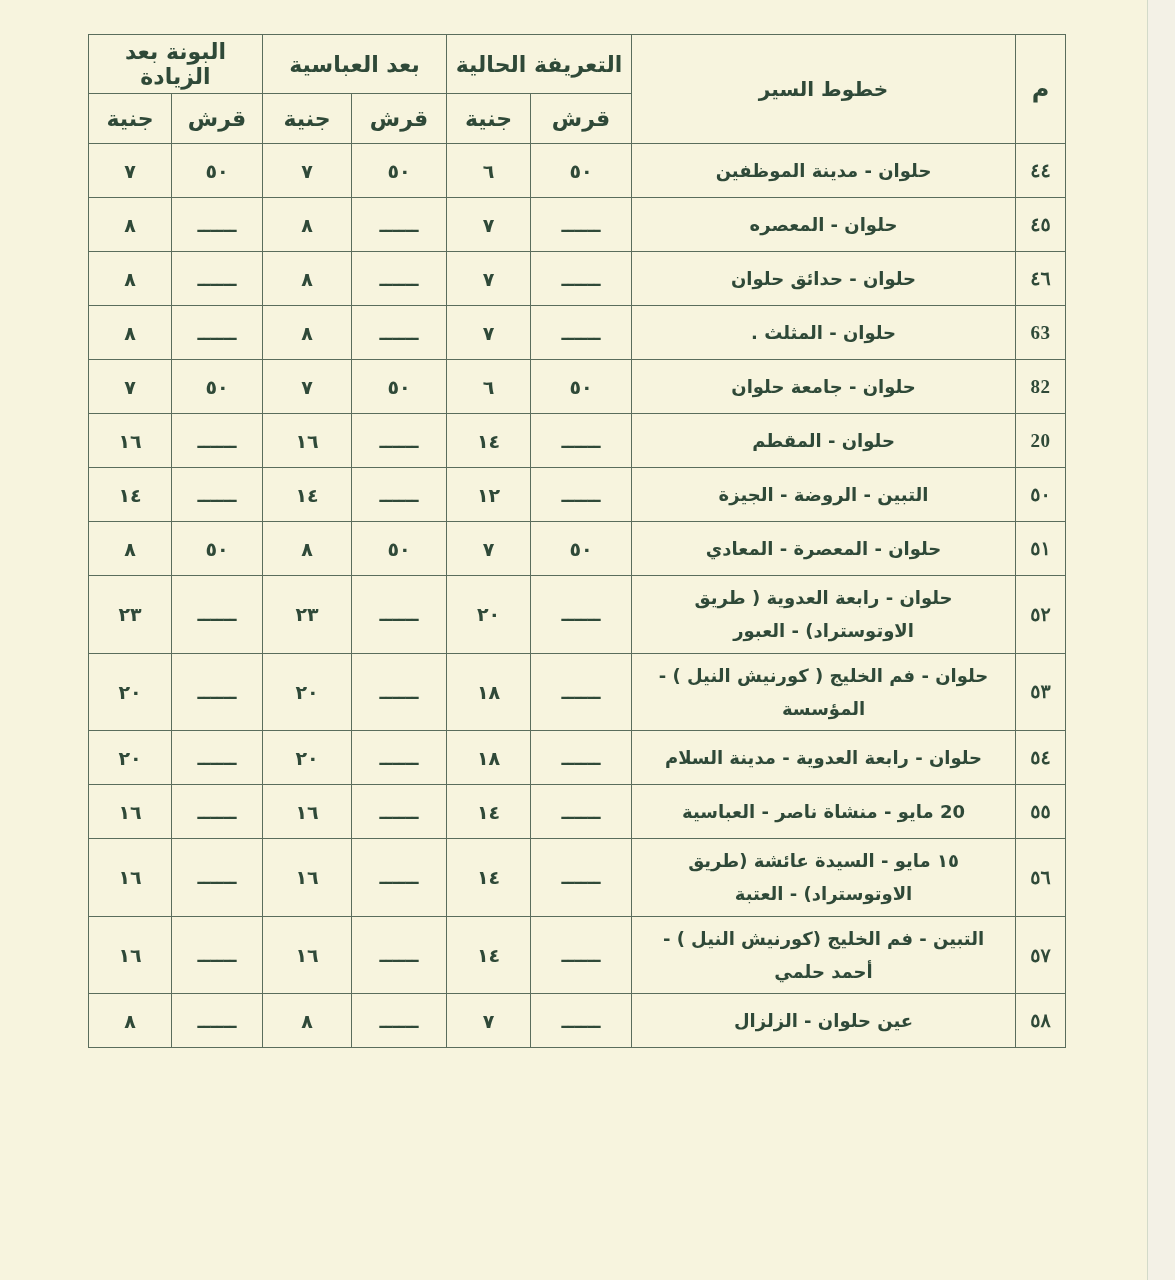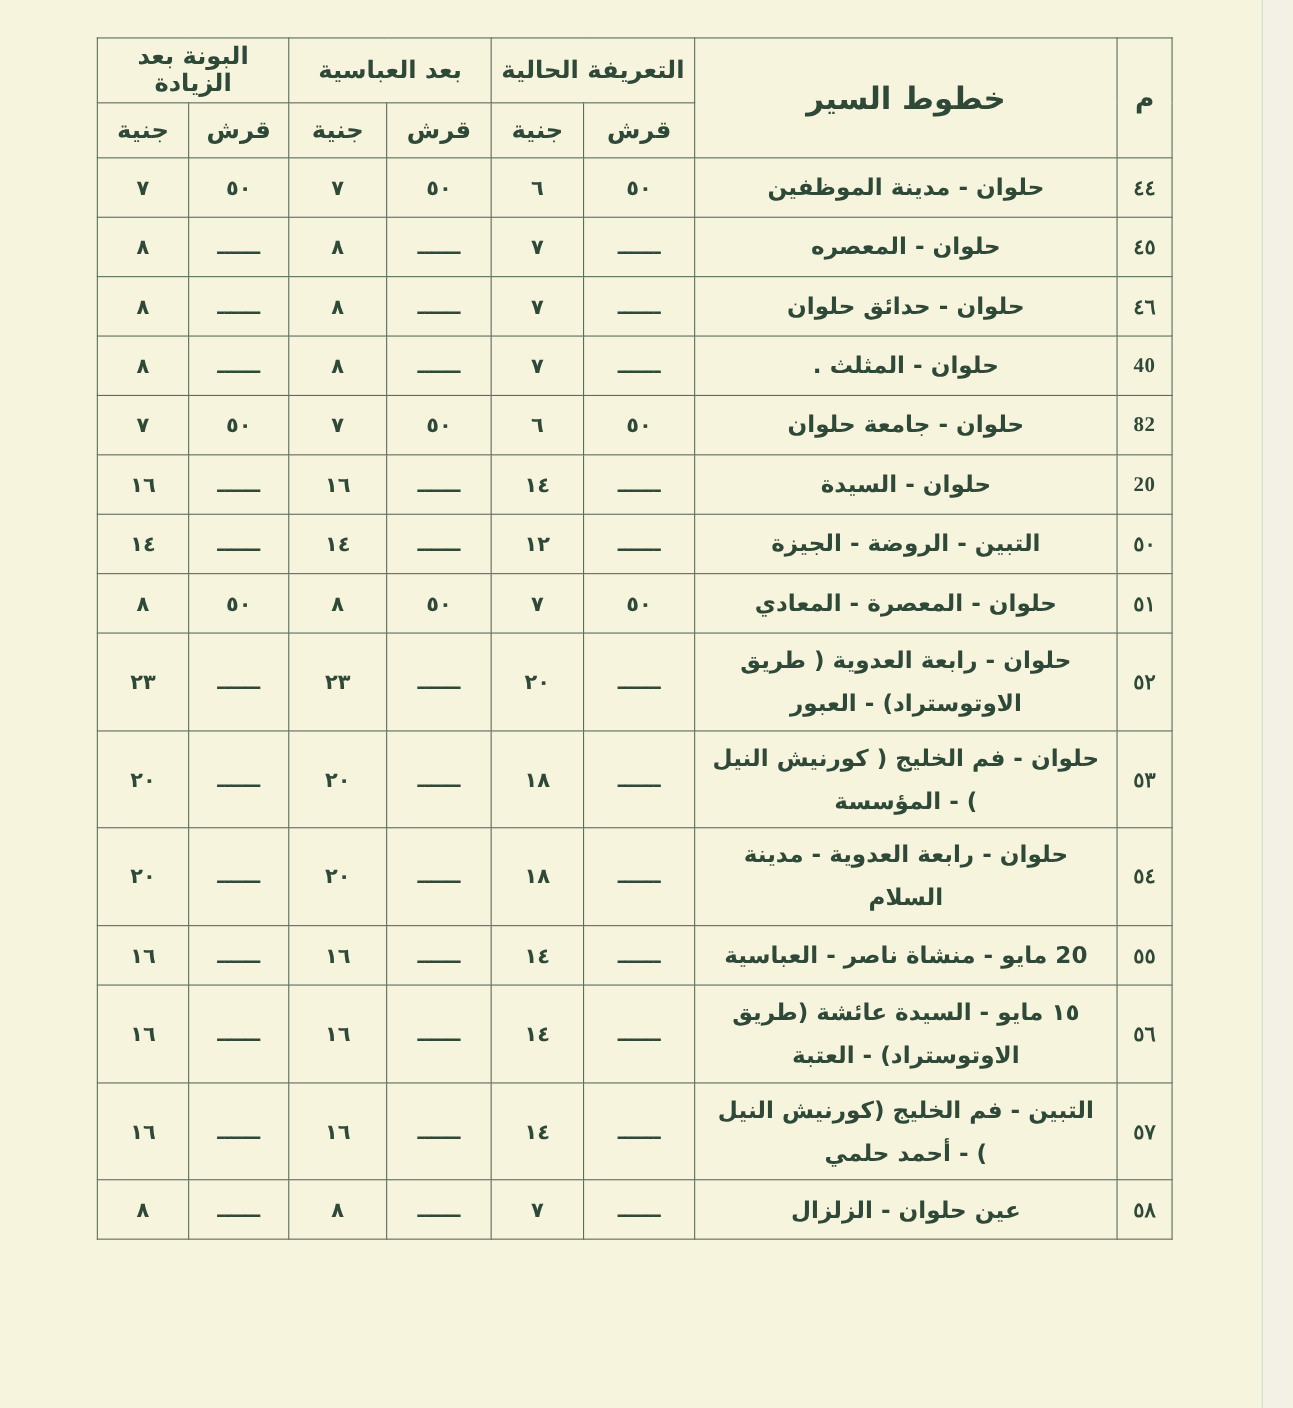--- a/index.html
+++ b/index.html
@@ -58,7 +58,7 @@
   }
   tr.head-groups th { height: 58px; margin-top: 14px; }
   tr.head-subs  th { height: 50px; }
-  th.col-route { font-size: 28px; }
+  th.col-route { font-size: 20px; }
   th.col-serial { font-size: 24px; }
 
   

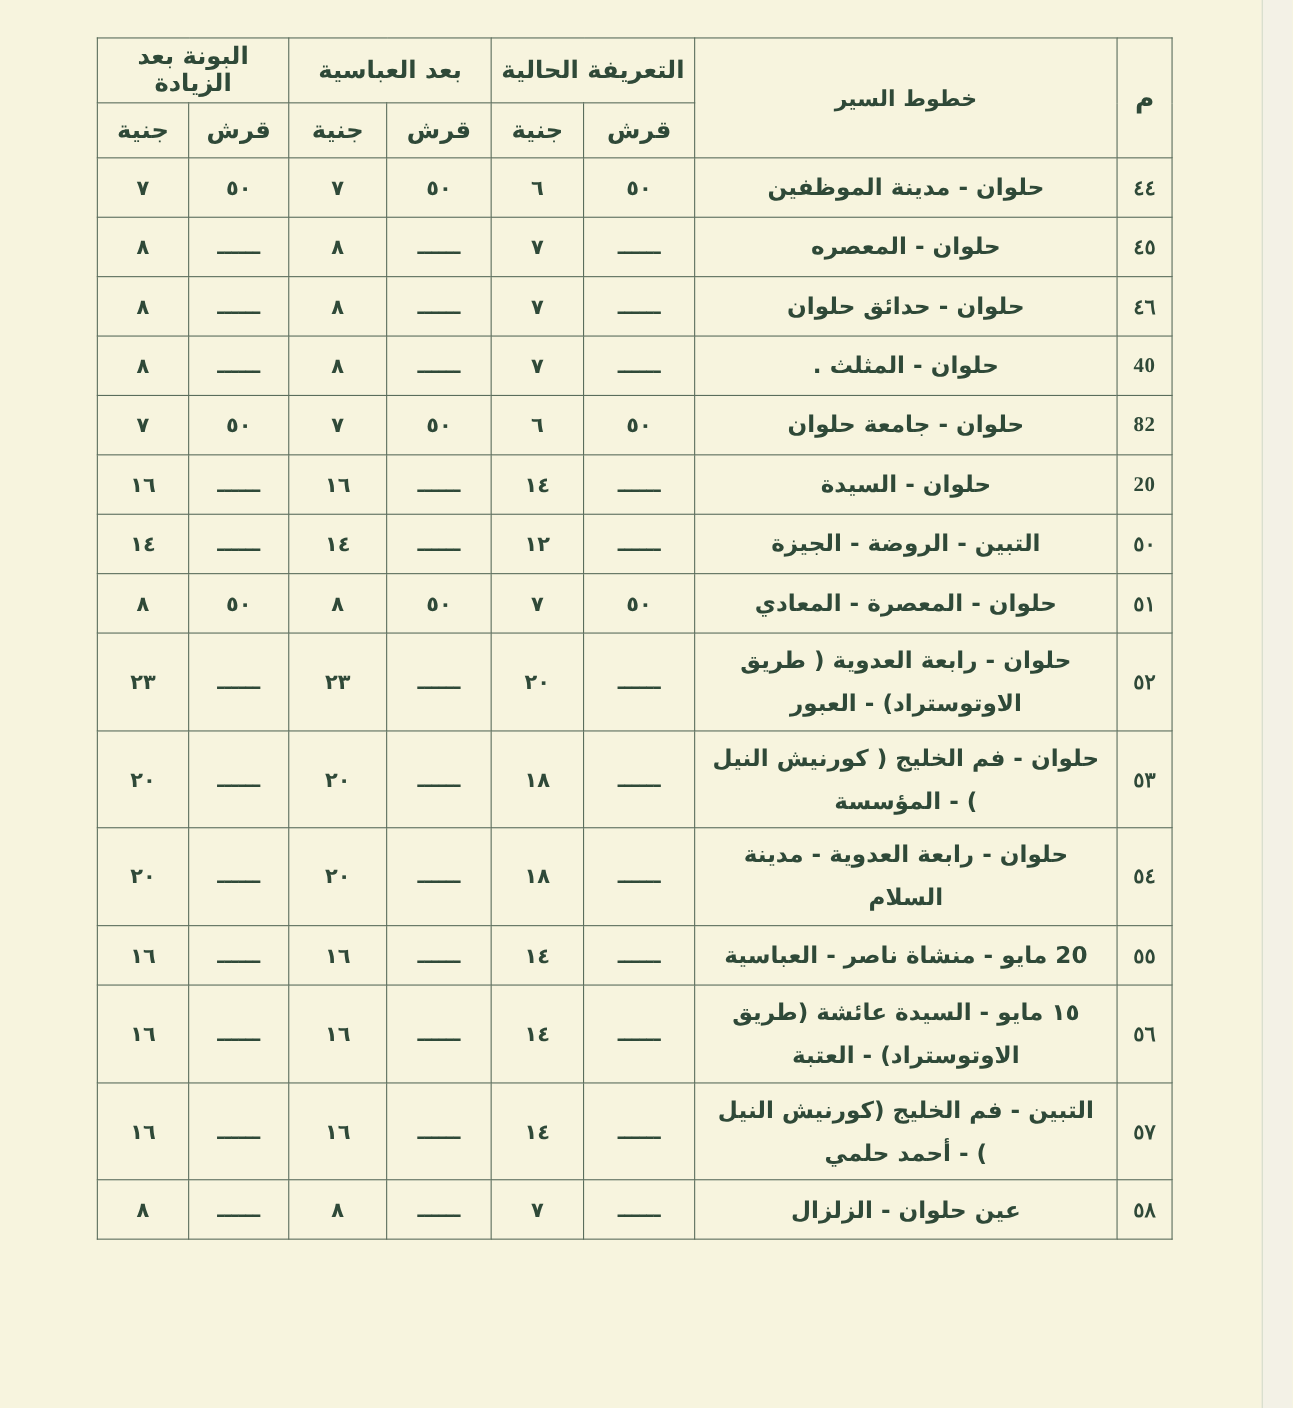--- a/index.html
+++ b/index.html
@@ -68,7 +68,7 @@
     letter-spacing: 0.5px;
   }
   tbody td.cell-route {
-    font-size: 21px;
+    font-size: 18px;
     line-height: 1.85;
     padding: 5px 14px;
     letter-spacing: 0;

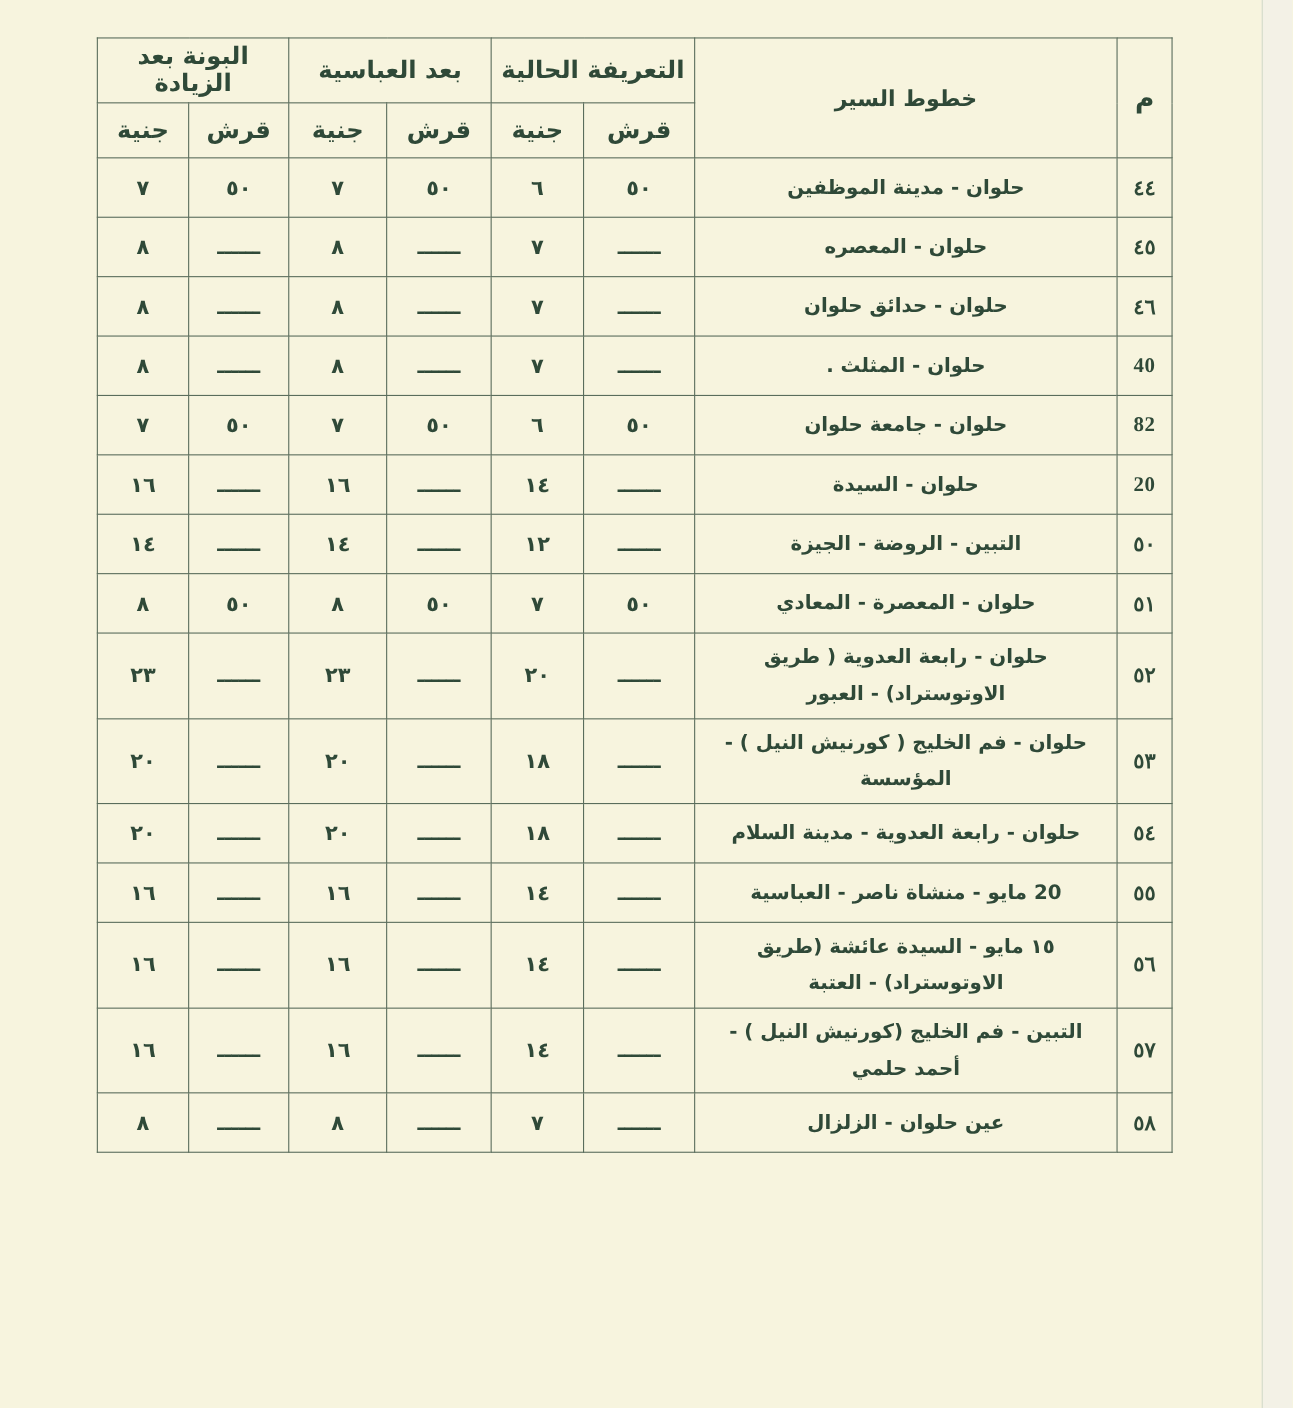--- a/index.html
+++ b/index.html
@@ -146,7 +146,7 @@
   </tr>
 
   <tr>
-    <td class="cell-serial">40</td>
+    <td class="cell-serial">63</td>
     <td class="cell-route">حلوان - المثلث .</td>
     <td class="cell-num">ــــــ</td>
     <td class="cell-num">٧</td>

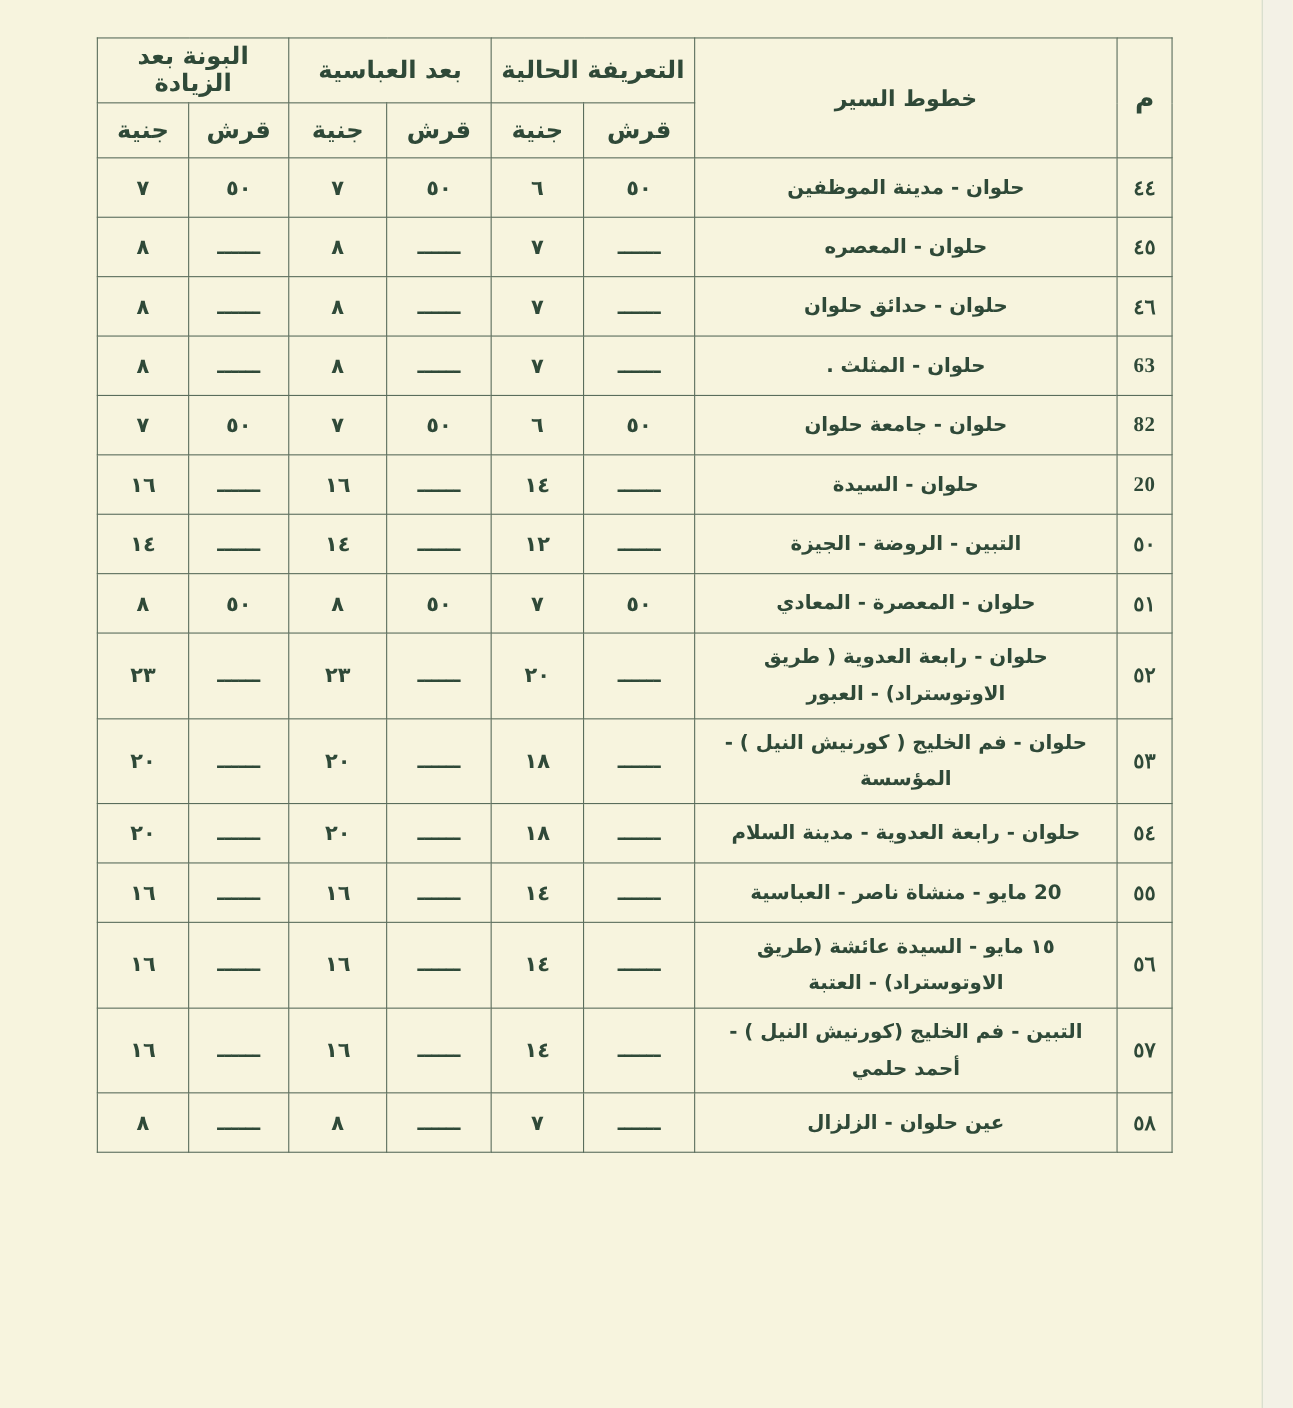--- a/index.html
+++ b/index.html
@@ -169,7 +169,7 @@
 
   <tr>
     <td class="cell-serial">20</td>
-    <td class="cell-route">حلوان - السيدة</td>
+    <td class="cell-route">حلوان - المقطم</td>
     <td class="cell-num">ــــــ</td>
     <td class="cell-num">١٤</td>
     <td class="cell-num">ــــــ</td>

